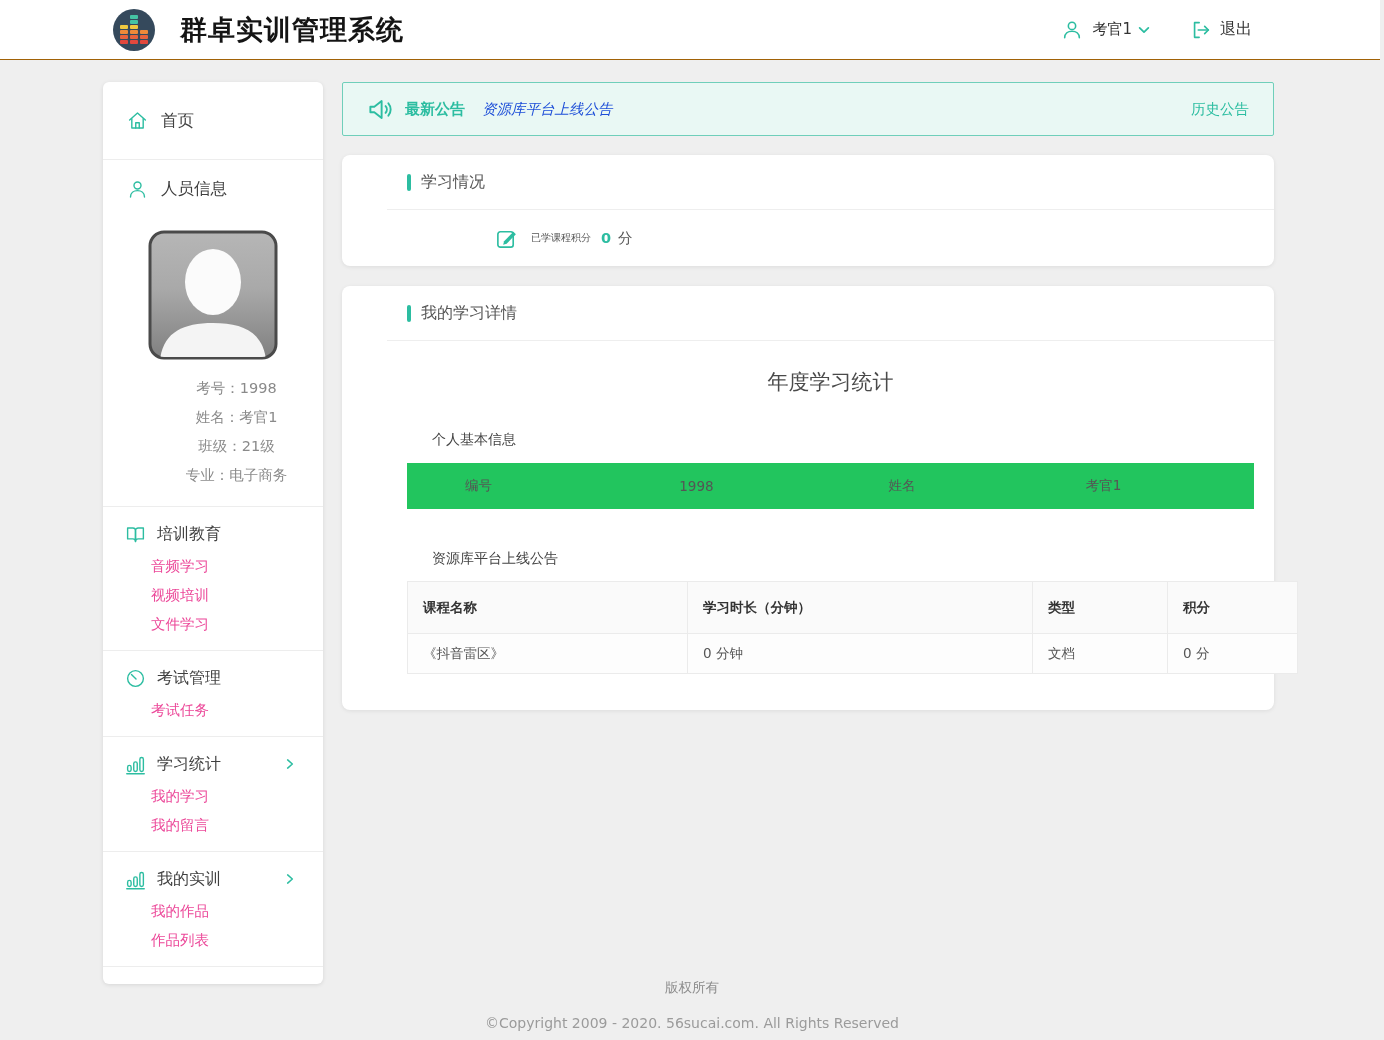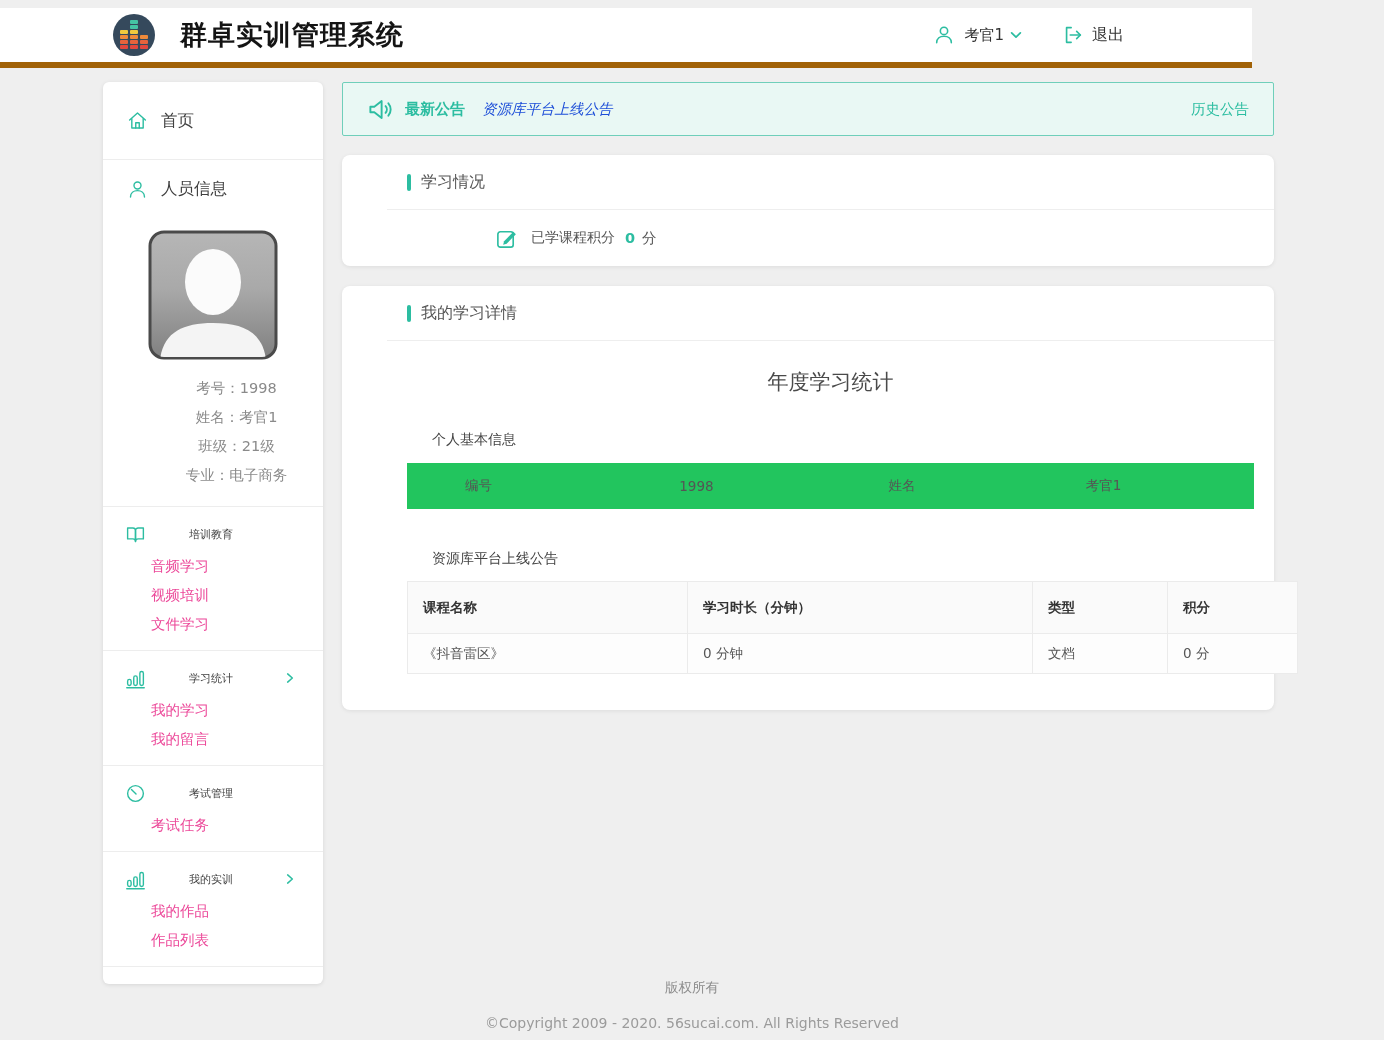--- a/index.html
+++ b/index.html
@@ -15,9 +15,9 @@
 
   
   .header {
-    position:absolute; top:0; left:0; width:1252px; height:60px;
-    background:#fff; border-bottom:6px solid #a16207;
-    display:flex; align-items:center; padding:0 128px 0 112px;margin-top:8px;
+    position:absolute; top:0; left:0; width:1380px; height:60px;
+    background:#fff; border-bottom:1px solid #a16207;
+    display:flex; align-items:center; padding:0 128px 0 112px;
   }
   .logo { width:44px; height:44px; }
   .app-title {

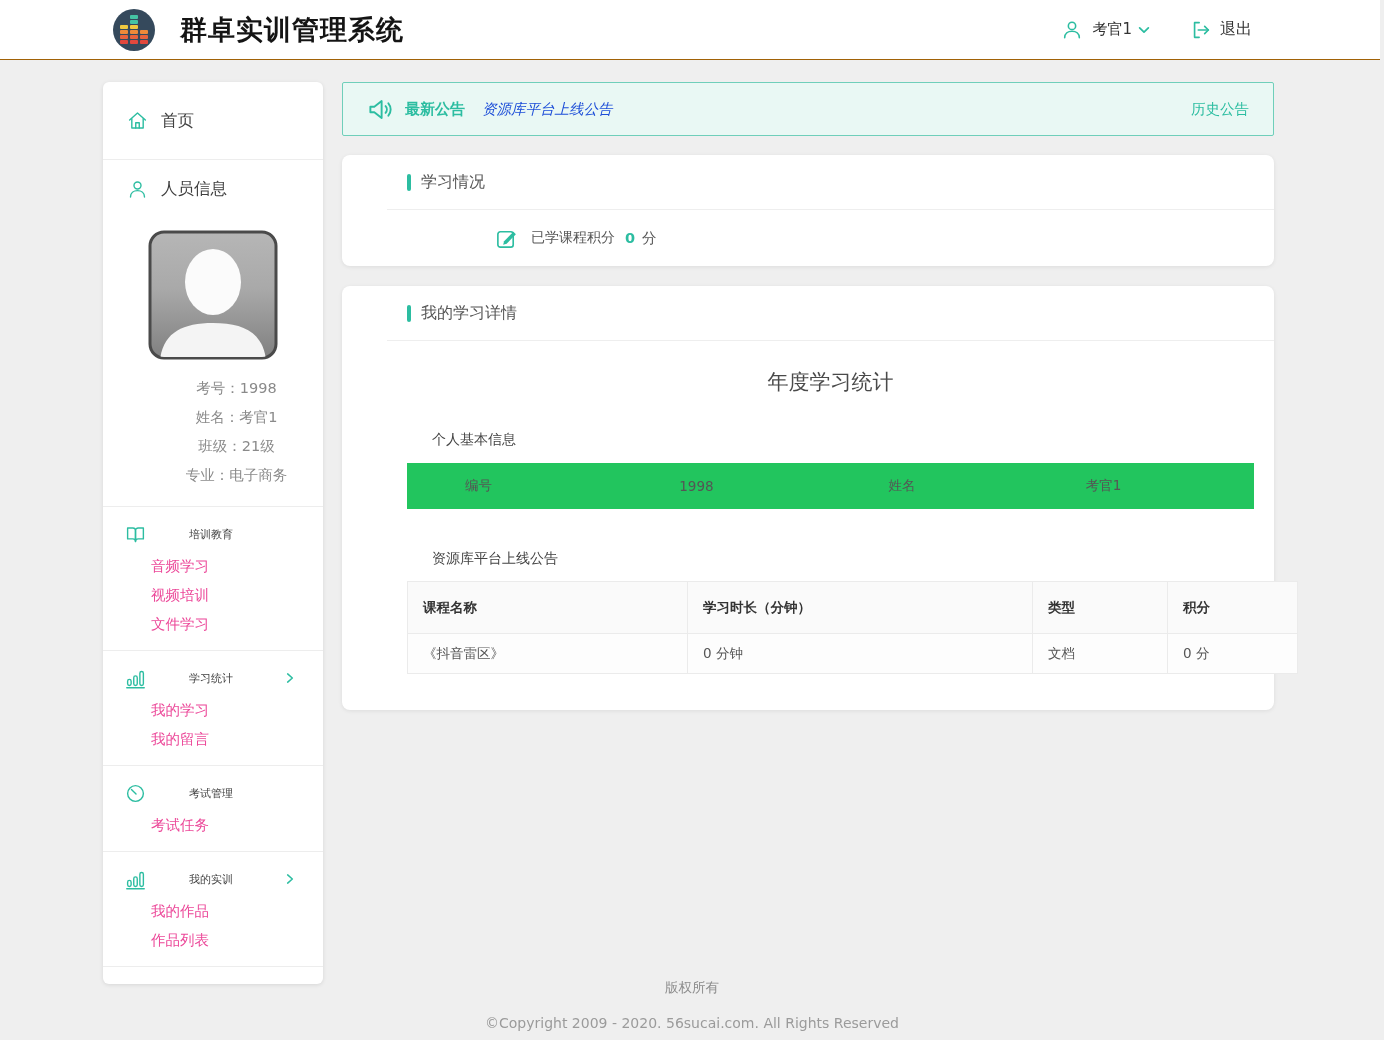--- a/index.html
+++ b/index.html
@@ -69,7 +69,7 @@
   .accent-bar { width:4px; height:17px; background:#2cbda1; border-radius:2px; margin-right:10px; }
   .card-title { font-size:16px; color:#555; }
   .score-row { height:56px; display:flex; align-items:center; padding-left:108px; }
-  .score-label { margin-left:13px; font-size:14px; color:#555; }
+  .score-label { margin-left:13px; font-size:10px; color:#555; }
   .score-value { margin:0 7px 0 10px; font-size:14.5px; font-weight:700; color:#2cbda1; }
   .score-unit { font-size:14.5px; color:#555; }
 

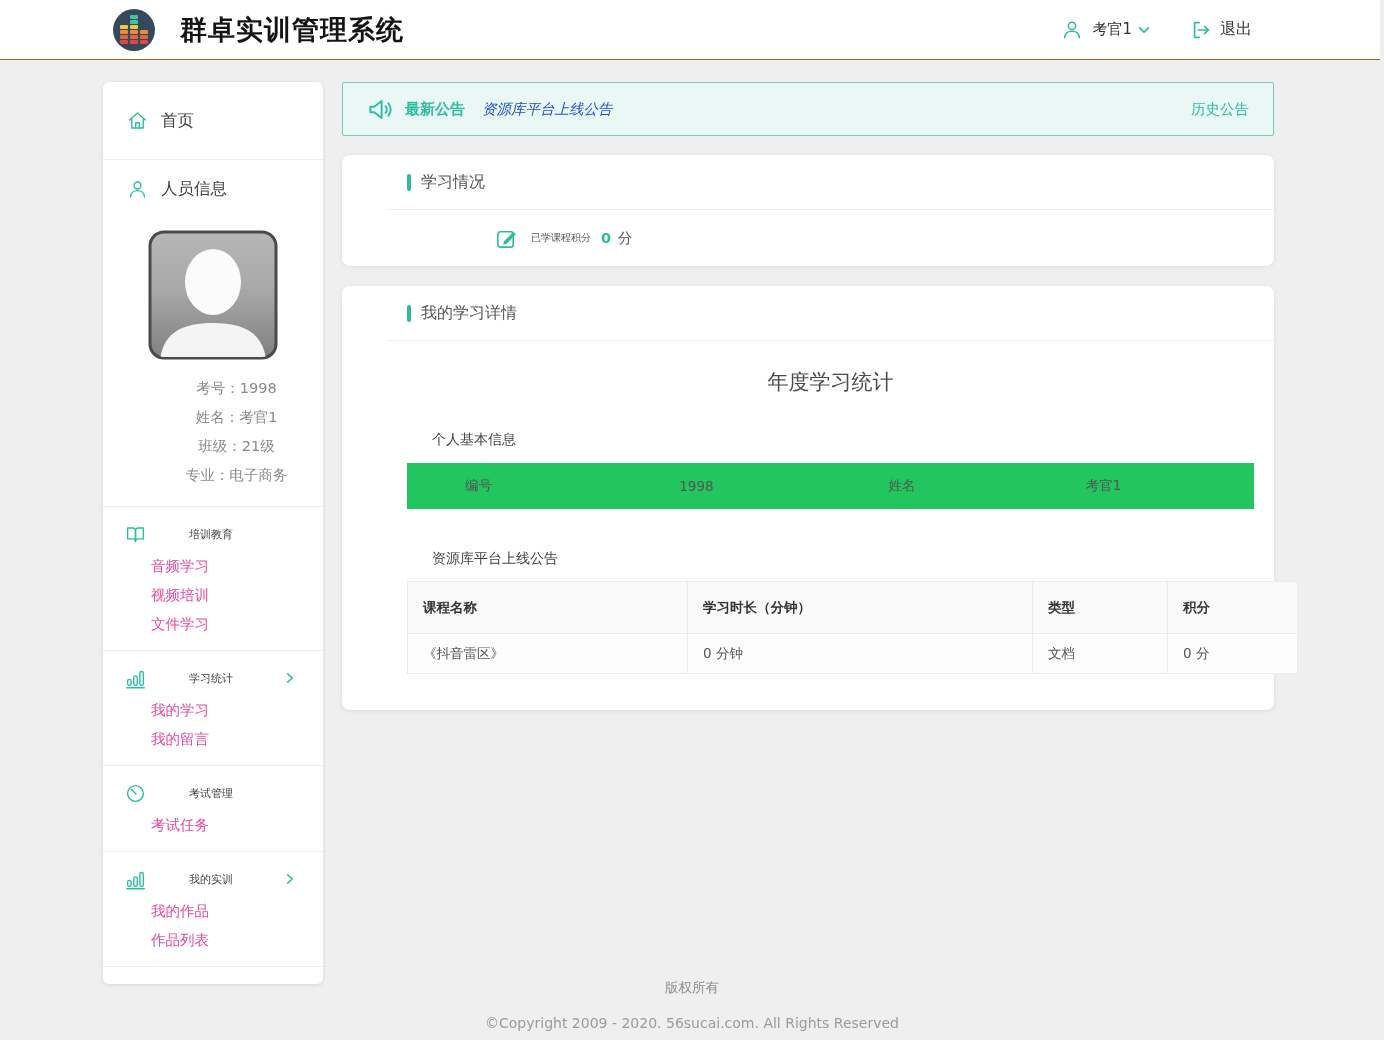--- a/index.html
+++ b/index.html
@@ -46,7 +46,7 @@
   .profile-fields { margin:14px 0 0 47px; }
   .pfield { font-size:14.5px; color:#8a8a8a; line-height:29px; }
   .section { border-bottom:1px solid #ededed; padding:12px 0 8px; }
-  .section-title { display:flex; align-items:center; height:30px; padding:0 15px 0 22px; font-size:11px; color:#3f3f3f; cursor:pointer;gap:32px; }
+  .section-title { display:flex; align-items:center; height:30px; padding:0 15px 0 22px; font-size:16px; color:#3f3f3f; cursor:pointer; }
   .section-title .icon { margin-right:11px; }
   .section-title .chev-right { margin-left:auto; }
   .section-items { margin:3px 0 3px 48px; }

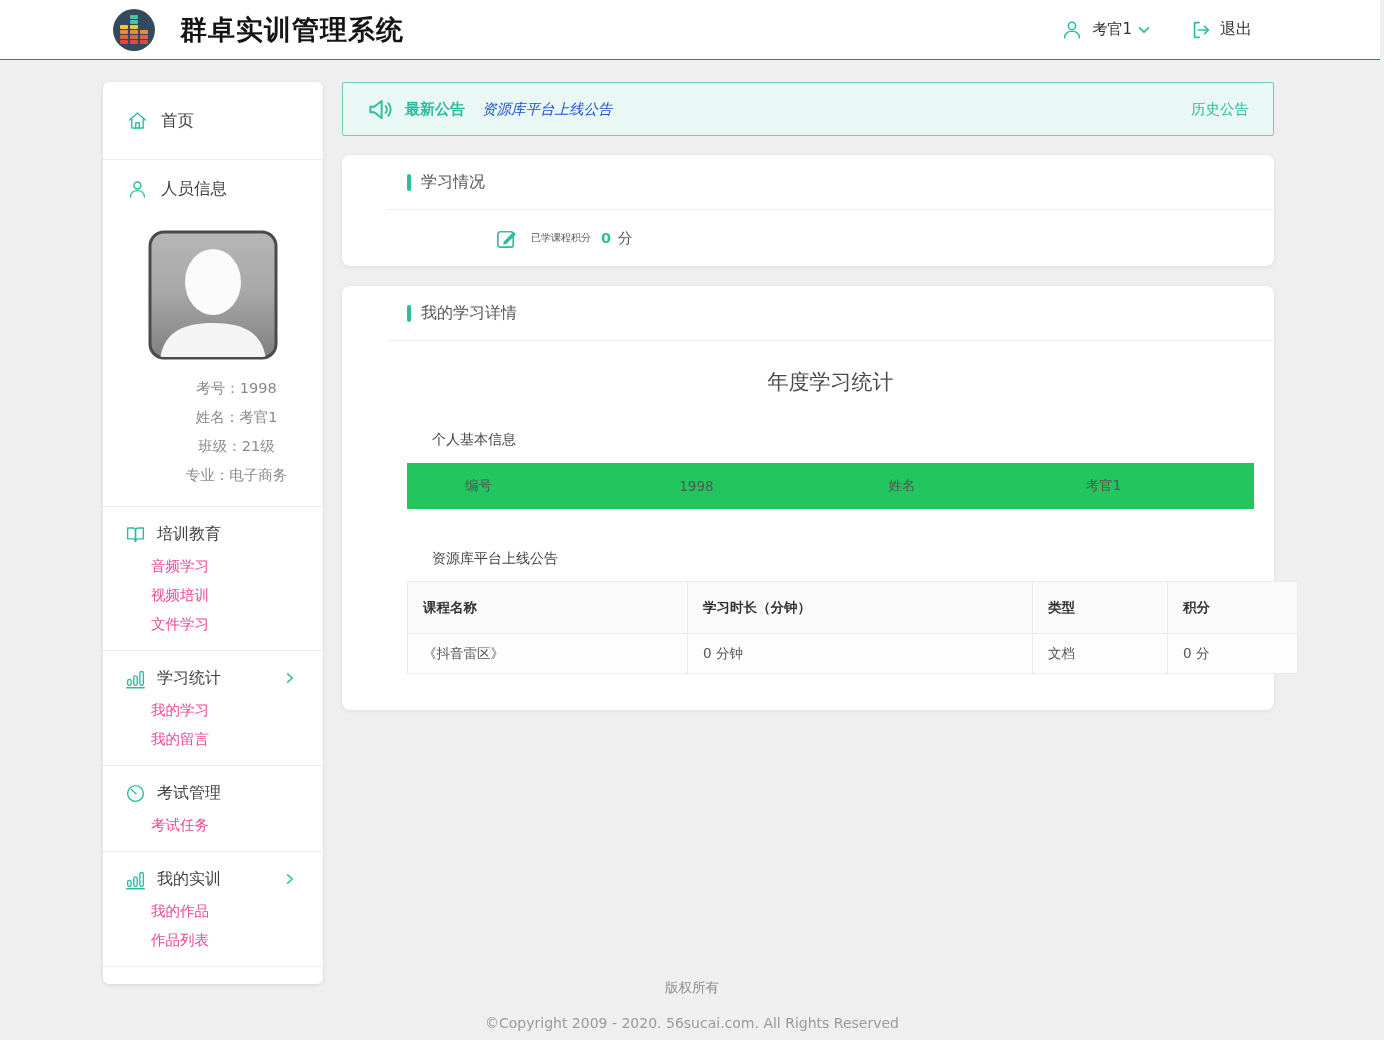--- a/index.html
+++ b/index.html
@@ -228,6 +228,21 @@
     </div>
   </div>
 
+  <div class="section" data-name="sidebar-section-exam">
+    <div class="section-title" data-name="sidebar-section-title-exam">
+      <span class="icon" data-name="compass-icon">
+        <svg width="21" height="21" viewBox="0 0 24 24" fill="none" stroke="#2cbda1" stroke-width="1.6" stroke-linecap="round" stroke-linejoin="round">
+          <circle cx="12" cy="12" r="9"></circle>
+          <path d="M7.4 7.4 L12.6 12.6"></path>
+        </svg>
+      </span>
+      <span data-name="section-title-label">考试管理</span>
+    </div>
+    <div class="section-items" data-name="section-items">
+      <div class="section-item" data-name="sidebar-item-exam-task">考试任务</div>
+    </div>
+  </div>
+
   <div class="section" data-name="sidebar-section-study-stats">
     <div class="section-title" data-name="sidebar-section-title-study-stats">
       <span class="icon" data-name="bar-chart-icon">
@@ -248,21 +263,6 @@
     <div class="section-items" data-name="section-items">
       <div class="section-item" data-name="sidebar-item-my-study">我的学习</div>
       <div class="section-item" data-name="sidebar-item-my-messages">我的留言</div>
-    </div>
-  </div>
-
-  <div class="section" data-name="sidebar-section-exam">
-    <div class="section-title" data-name="sidebar-section-title-exam">
-      <span class="icon" data-name="compass-icon">
-        <svg width="21" height="21" viewBox="0 0 24 24" fill="none" stroke="#2cbda1" stroke-width="1.6" stroke-linecap="round" stroke-linejoin="round">
-          <circle cx="12" cy="12" r="9"></circle>
-          <path d="M7.4 7.4 L12.6 12.6"></path>
-        </svg>
-      </span>
-      <span data-name="section-title-label">考试管理</span>
-    </div>
-    <div class="section-items" data-name="section-items">
-      <div class="section-item" data-name="sidebar-item-exam-task">考试任务</div>
     </div>
   </div>
 

